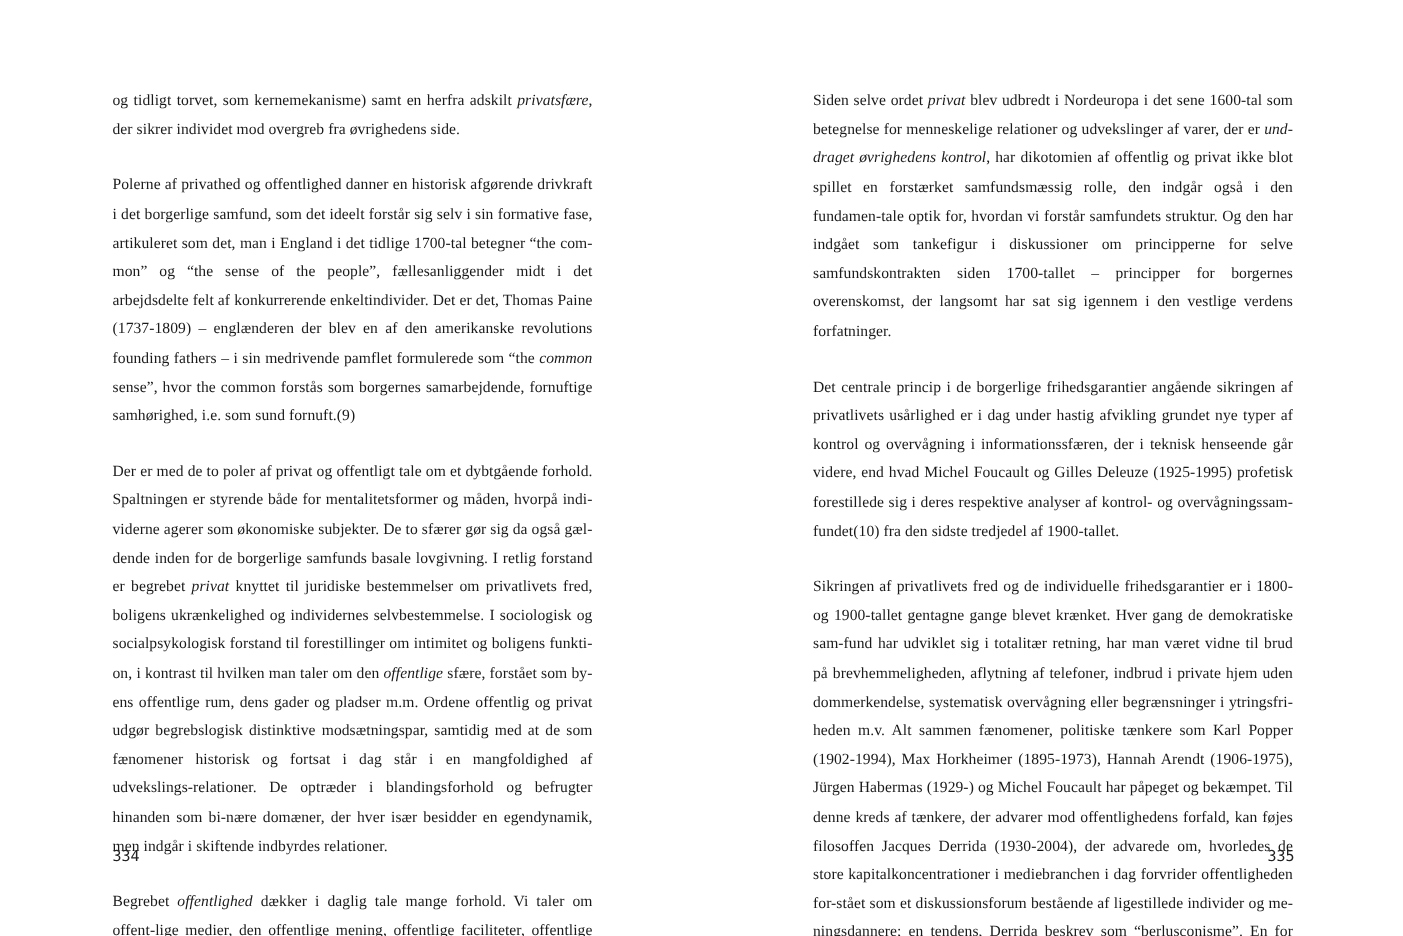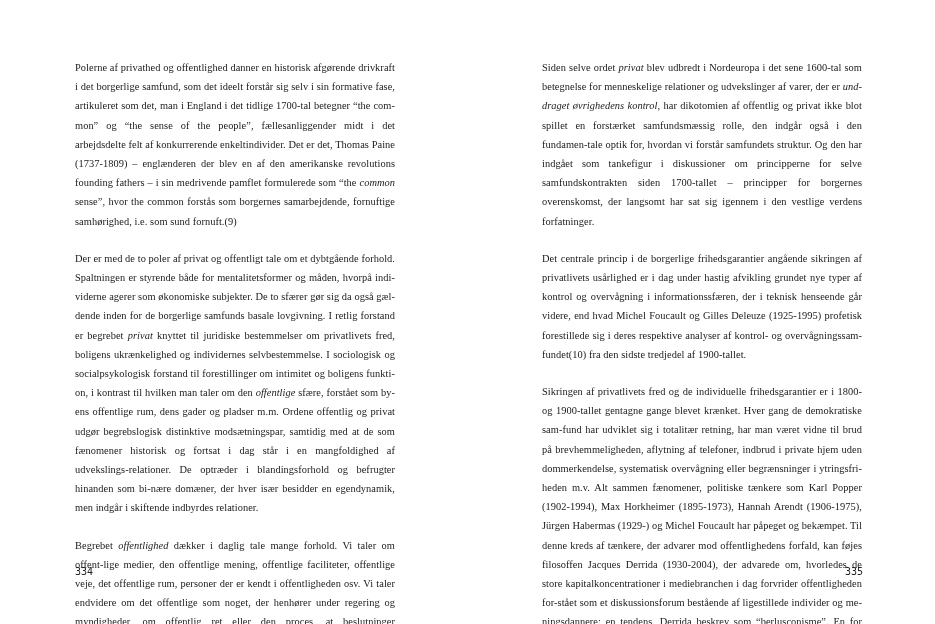--- a/index.html
+++ b/index.html
@@ -19,6 +19,7 @@
 <body>
 
 <div class="page" id="left-page">
+    <p class="para"><span>og tidligt torvet, som kernemekanisme) samt en herfra adskilt </span><i>privatsfære</i><span>, der sikrer individet mod overgreb fra øvrighedens side.</span></p>
     <p class="para"><span>Polerne af privathed og offentlighed danner en historisk afgørende drivkraft i det borgerlige samfund, som det ideelt forstår sig selv i sin formative fase, artikuleret som det, man i England i det tidlige 1700-tal betegner “the com-mon” og “the sense of the people”, fællesanliggender midt i det arbejdsdelte felt af konkurrerende enkeltindivider. Det er det, Thomas Paine (1737-1809) – englænderen der blev en af den amerikanske revolutions founding fathers – i sin medrivende pamflet formulerede som “the </span><i>common</i><span> sense”, hvor the common forstås som borgernes samarbejdende, fornuftige samhørighed, i.e. som sund fornuft.(9)</span></p>
     <p class="para"><span>Der er med de to poler af privat og offentligt tale om et dybtgående forhold. Spaltningen er styrende både for mentalitetsformer og måden, hvorpå indi-viderne agerer som økonomiske subjekter. De to sfærer gør sig da også gæl-dende inden for de borgerlige samfunds basale lovgivning. I retlig forstand er begrebet </span><i>privat</i><span> knyttet til juridiske bestemmelser om privatlivets fred, boligens ukrænkelighed og individernes selvbestemmelse. I sociologisk og socialpsykologisk forstand til forestillinger om intimitet og boligens funkti-on, i kontrast til hvilken man taler om den </span><i>offentlige</i><span> sfære, forstået som by-ens offentlige rum, dens gader og pladser m.m. Ordene offentlig og privat udgør begrebslogisk distinktive modsætningspar, samtidig med at de som fænomener historisk og fortsat i dag står i en mangfoldighed af udvekslings-relationer. De optræder i blandingsforhold og befrugter hinanden som bi-nære domæner, der hver især besidder en egendynamik, men indgår i skiftende indbyrdes relationer.</span></p>
     <p class="para"><span>Begrebet </span><i>offentlighed</i><span> dækker i daglig tale mange forhold. Vi taler om offent-lige medier, den offentlige mening, offentlige faciliteter, offentlige veje, det offentlige rum, personer der er kendt i offentligheden osv. Vi taler endvidere om det offentlige som noget, der henhører under regering og myndigheder, om offentlig ret eller den proces, at beslutninger offentliggøres.</span></p>

